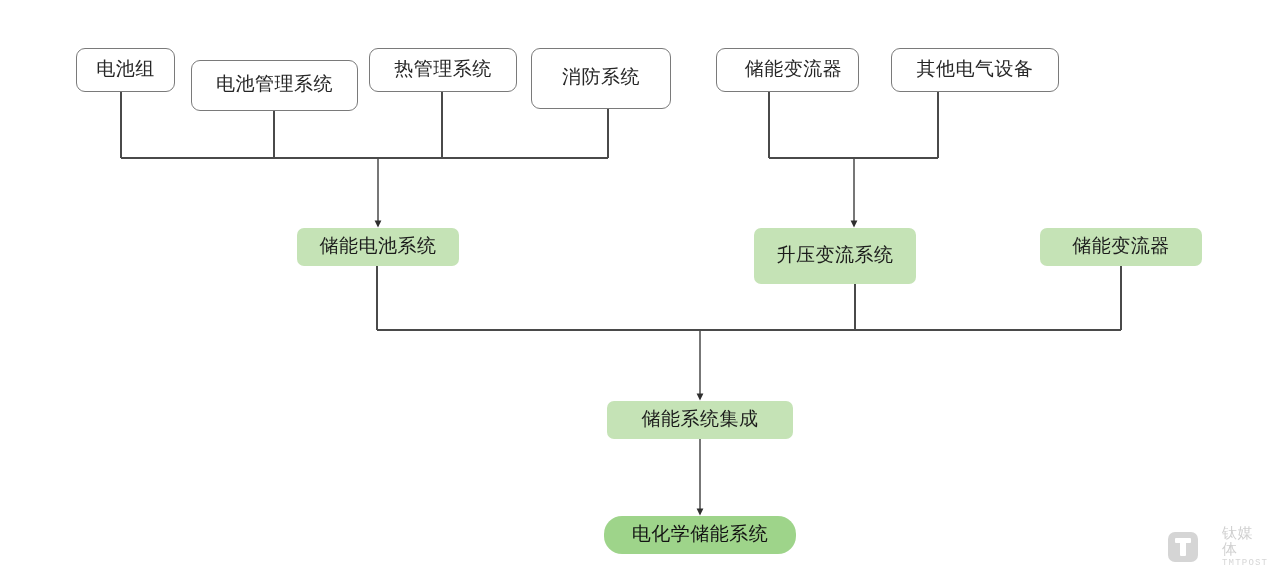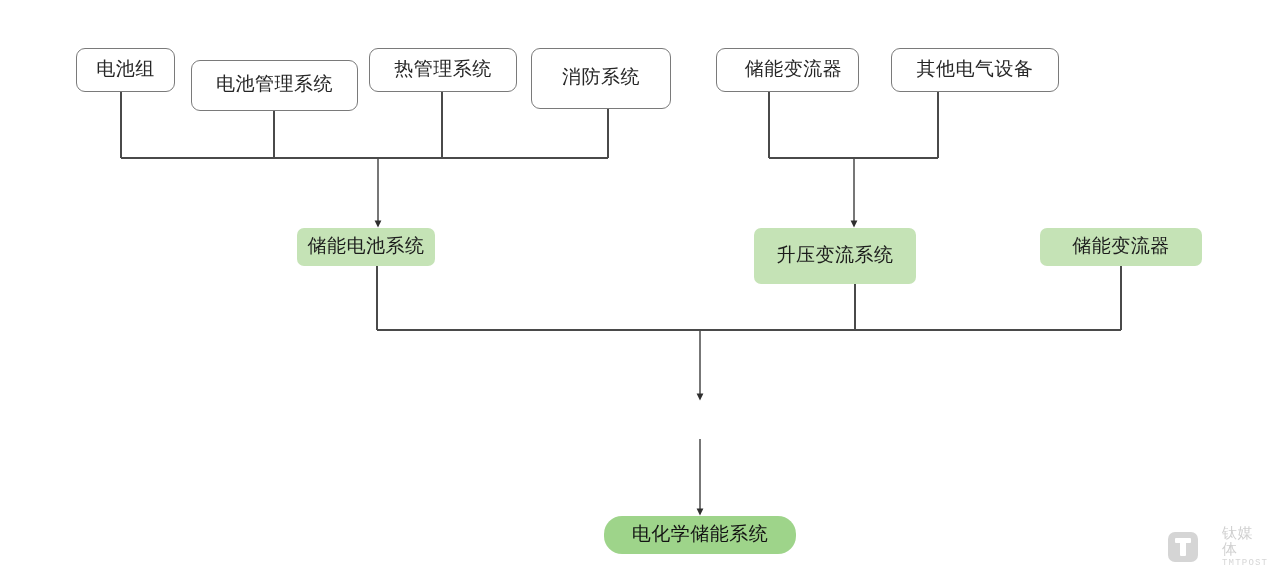--- a/index.html
+++ b/index.html
@@ -175,7 +175,7 @@
     <span>其他电气设备</span>
   </div>
 
-  <div class="node sys" style="left: 297px; top: 228px; width: 138px; height: 38px;">
+  <div class="node sys" style="left: 297px; top: 228px; width: 162px; height: 38px;">
     <span>储能电池系统</span>
   </div>
 

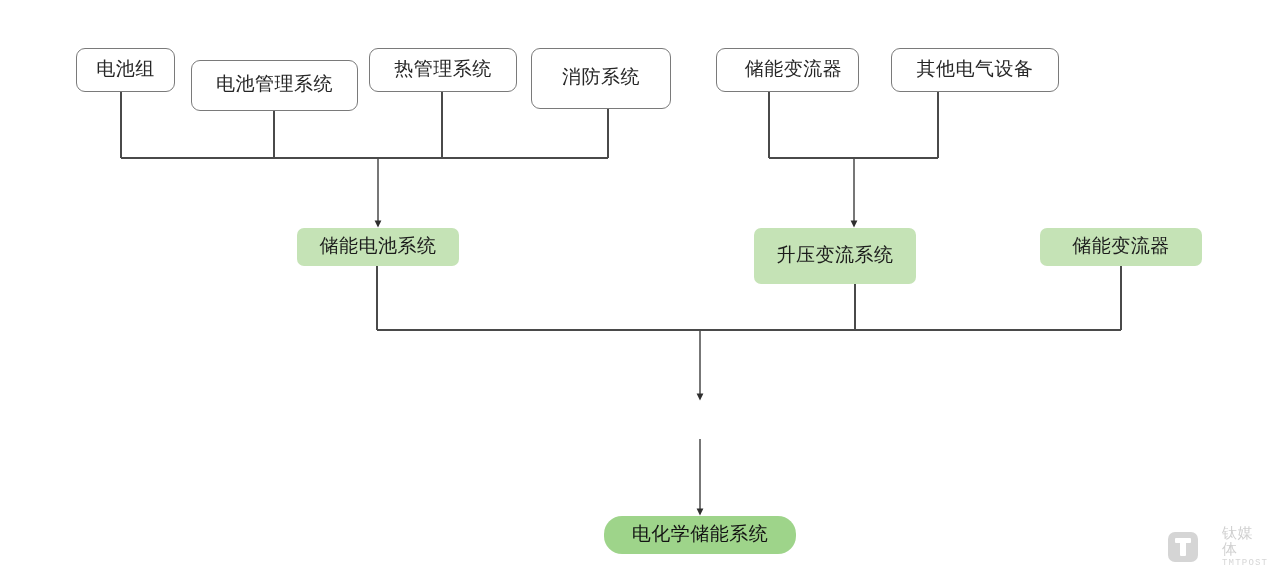--- a/index.html
+++ b/index.html
@@ -187,6 +187,9 @@
     <span>储能变流器</span>
   </div>
 
+  <div class="node sys" style="left: 607px; top: 401px; width: 186px; height: 38px;">
+    <span>储能系统集成</span>
+  </div>
 
   <div class="node root" style="left: 604px; top: 516px; width: 192px; height: 38px;">
     <span>电化学储能系统</span>

